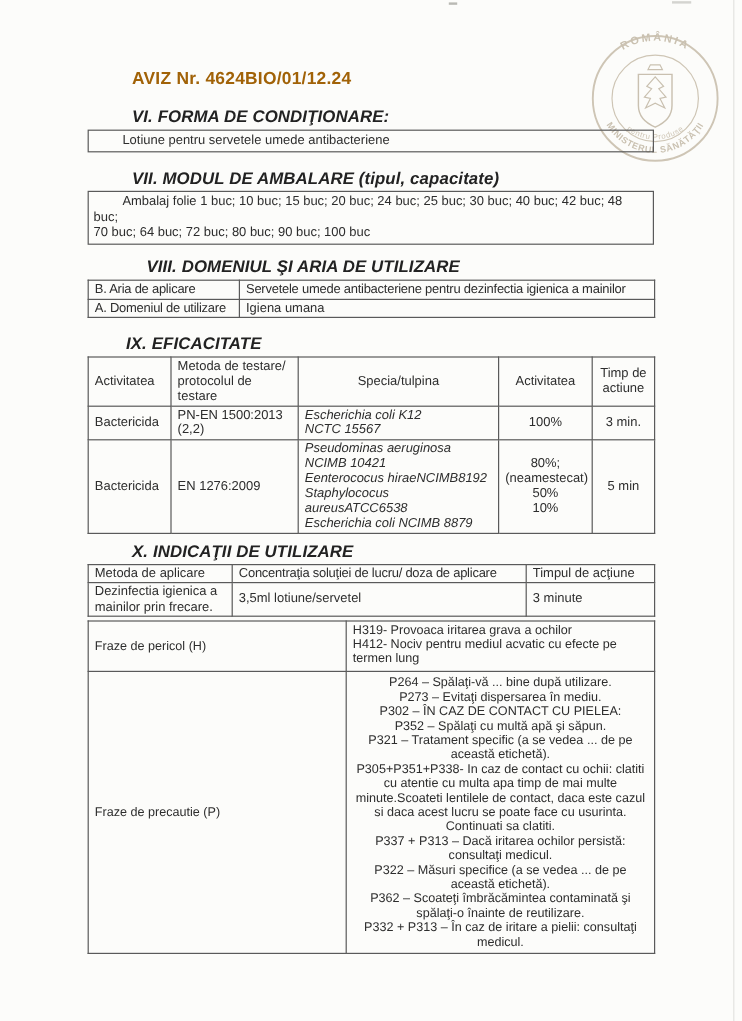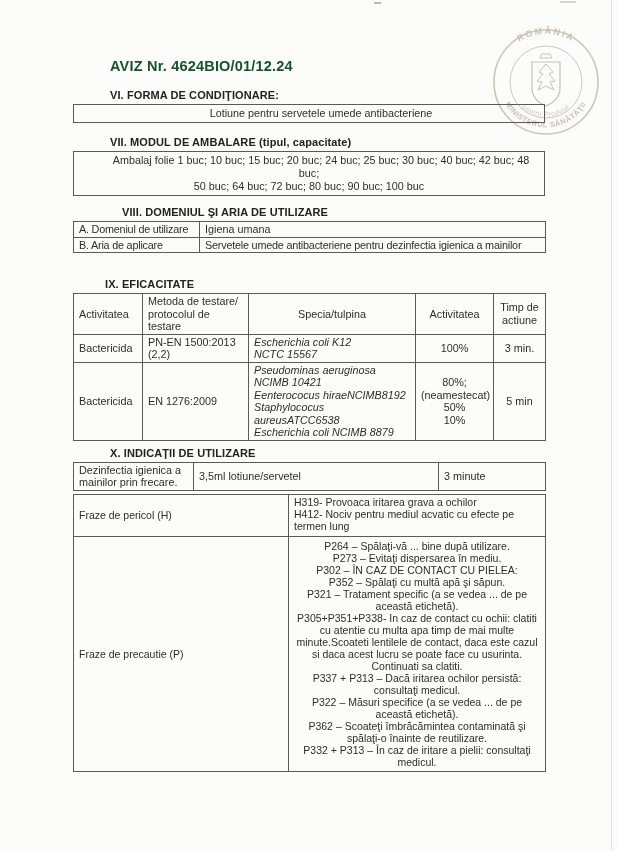--- a/index.html
+++ b/index.html
@@ -20,7 +20,7 @@
   .stamp { position:absolute; left:488px; top:24px; width:116px; height:116px; z-index:0; opacity:.62; }
 
   .content { position:relative; z-index:1; padding:58px 0 0 73px; width:545px; }
-  .doc-title { font-size:14.5px; font-weight:bold; margin-left:37px; letter-spacing:.2px; color:#14532d; }
+  .doc-title { font-size:14.5px; font-weight:bold; margin-left:37px; letter-spacing:.2px; color:#a16207; }
 
   .sec-heading { font-size:11px; font-weight:bold; color:#222; letter-spacing:.1px; }
   .ml37 { margin-left:37px; }

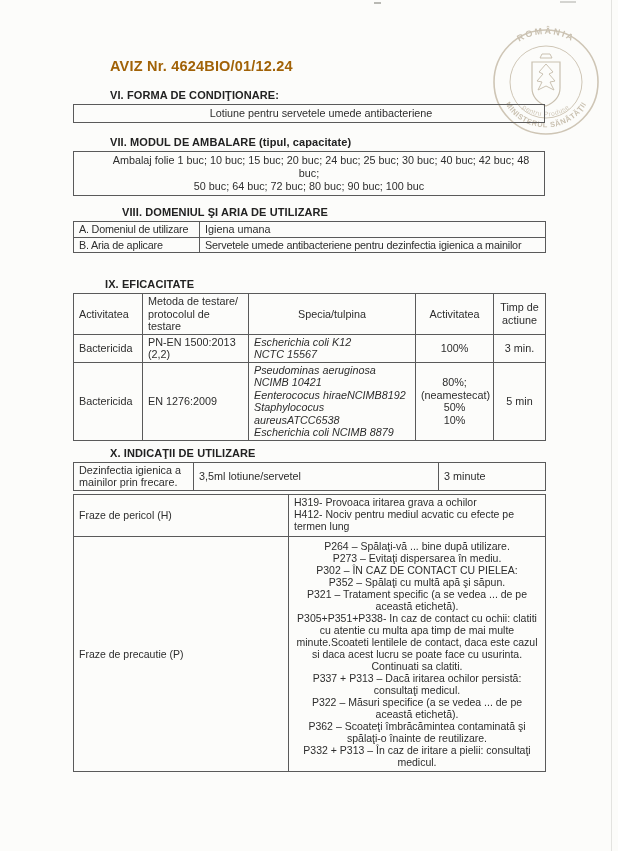--- a/index.html
+++ b/index.html
@@ -22,7 +22,7 @@
   .content { position:relative; z-index:1; padding:58px 0 0 73px; width:545px; }
   .doc-title { font-size:14.5px; font-weight:bold; margin-left:37px; letter-spacing:.2px; color:#a16207; }
 
-  .sec-heading { font-size:11px; font-weight:bold; color:#222; letter-spacing:.1px; }
+  .sec-heading { font-size:14px; font-weight:bold; color:#222; letter-spacing:.1px;font-style:italic; }
   .ml37 { margin-left:37px; }
   .ml49 { margin-left:49px; }
   .ml32 { margin-left:32px; }

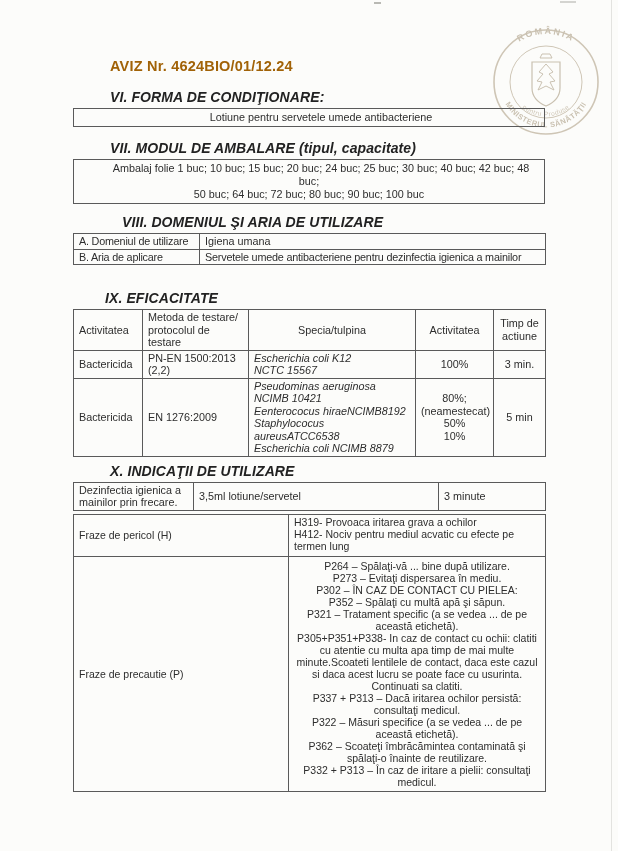--- a/index.html
+++ b/index.html
@@ -27,7 +27,7 @@
   .ml49 { margin-left:49px; }
   .ml32 { margin-left:32px; }
 
-  .box { border:1px solid #5a5a5a; width:472px; font-size:10.8px; line-height:13px; padding:2px 4px; background:transparent;text-align:center; }
+  .box { border:1px solid #5a5a5a; width:472px; font-size:10.8px; line-height:13px; padding:2px 4px; background:transparent; }
   .pre { white-space:pre-line; }
   .indent { text-indent:24px; }
 

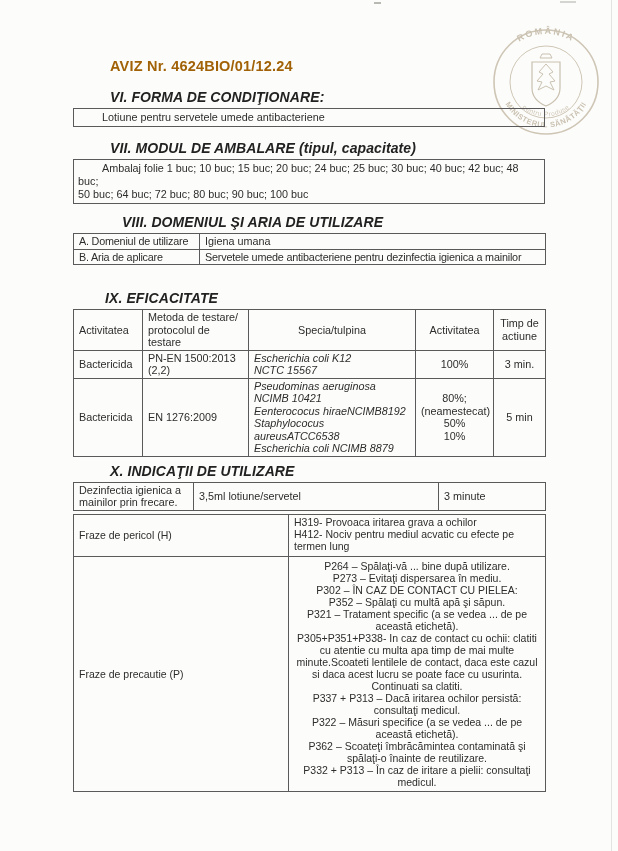--- a/index.html
+++ b/index.html
@@ -101,7 +101,7 @@
 
   <div class="sec-heading ml37 s-vii">VII. MODUL DE AMBALARE (tipul, capacitate)</div>
   <div class="box pre indent gap">Ambalaj folie 1 buc; 10 buc; 15 buc; 20 buc; 24 buc; 25 buc; 30 buc; 40 buc; 42 buc; 48 buc;
-50 buc; 64 buc; 72 buc; 80 buc; 90 buc; 100 buc</div>
+70 buc; 64 buc; 72 buc; 80 buc; 90 buc; 100 buc</div>
 
   <div class="sec-heading ml49 s-viii">VIII. DOMENIUL ŞI ARIA DE UTILIZARE</div>
   <table class="gap">

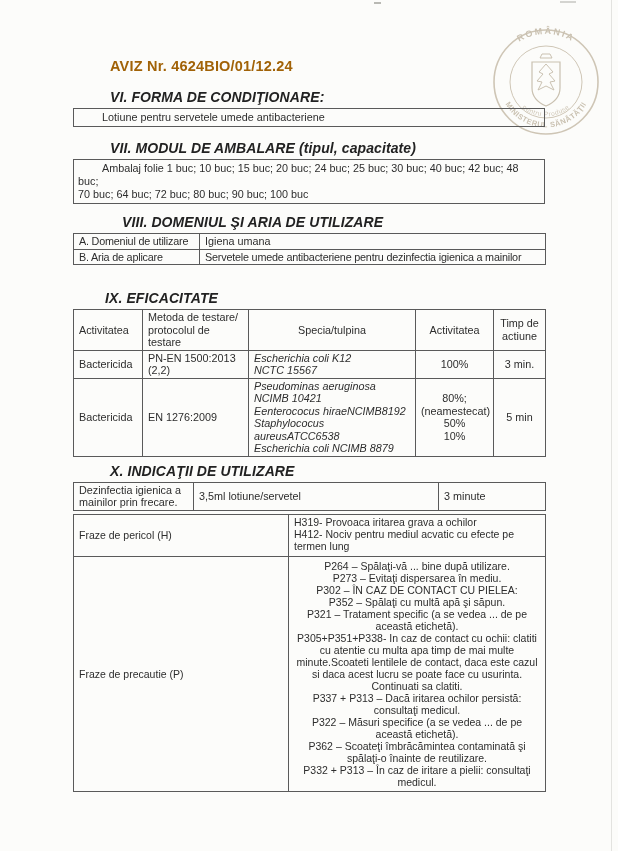--- a/index.html
+++ b/index.html
@@ -111,12 +111,12 @@
       </colgroup>
     <tbody>
         <tr>
+      <td class="tight">B. Aria de aplicare</td>
+      <td class="tight">Servetele umede antibacteriene pentru dezinfectia igienica a mainilor</td>
+    </tr>
+    <tr>
       <td class="tight">A. Domeniul de utilizare</td>
       <td>Igiena umana</td>
-    </tr>
-    <tr>
-      <td class="tight">B. Aria de aplicare</td>
-      <td class="tight">Servetele umede antibacteriene pentru dezinfectia igienica a mainilor</td>
     </tr>
   </tbody>
     </table>

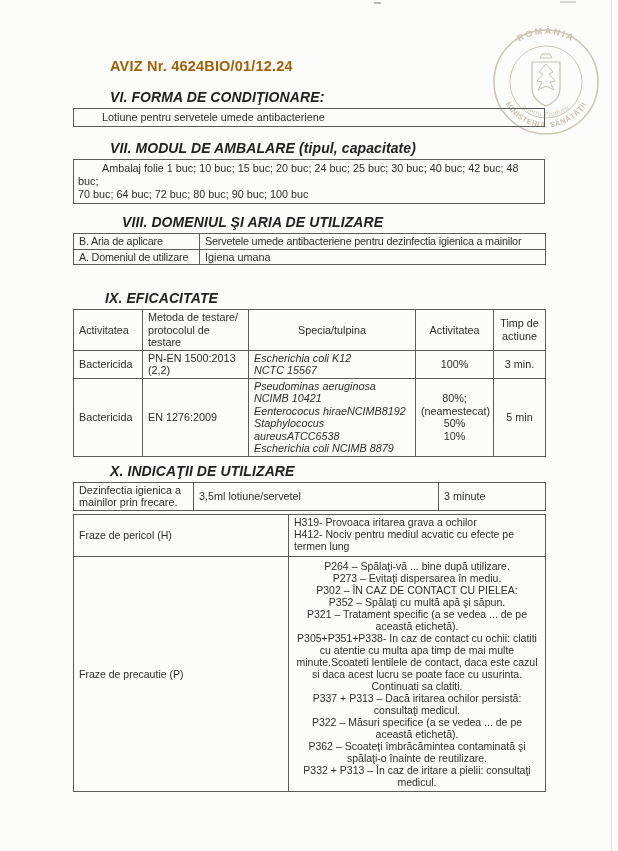--- a/index.html
+++ b/index.html
@@ -42,7 +42,7 @@
   .mt-vi-box { margin-top:3px; }
   .s-vii { margin-top:13px; }
   .s-viii { margin-top:10px; }
-  .s-ix { margin-top:25px; }
+  .s-ix { margin-top:13px; }
   .s-x { margin-top:6px; }
   .s-xi { margin-top:12px; }
   .gap { margin-top:3px; }

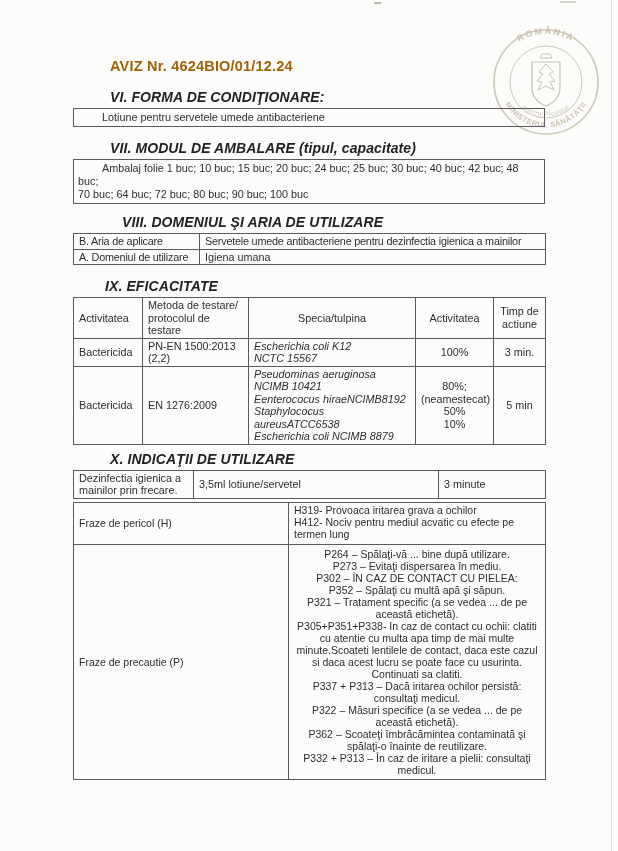--- a/index.html
+++ b/index.html
@@ -173,6 +173,11 @@
         <col style="width:107px">
       </colgroup>
     <tbody>
+        <tr>
+      <th>Metoda de aplicare</th>
+      <th class="tight">Concentraţia soluţiei de lucru/  doza de aplicare</th>
+      <th>Timpul de acţiune</th>
+    </tr>
     <tr>
       <td class="pre">Dezinfectia igienica a
 mainilor  prin frecare.</td>

